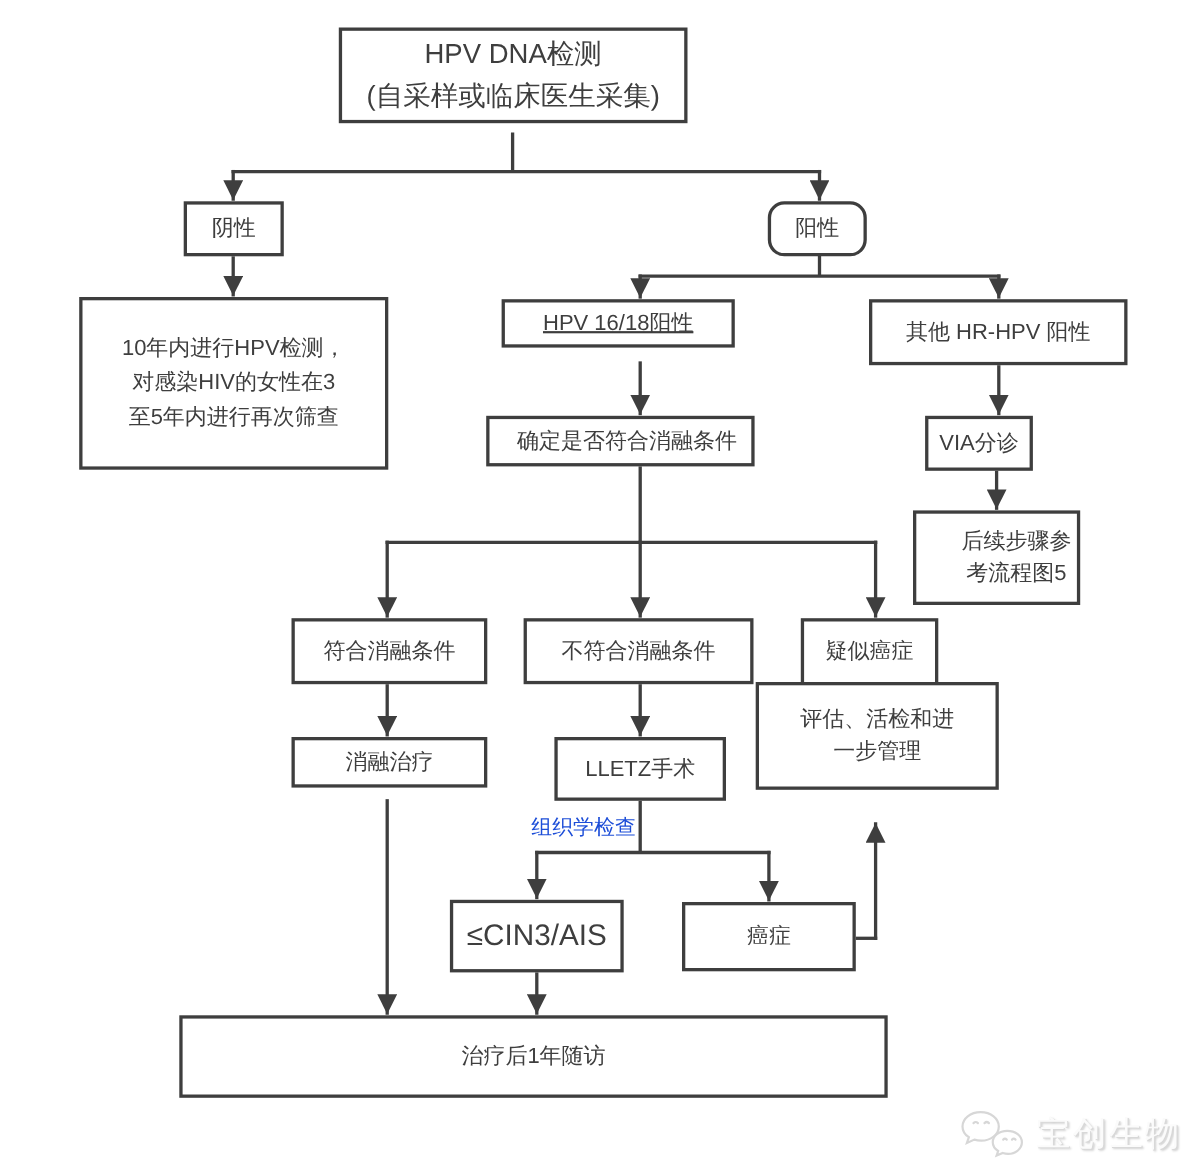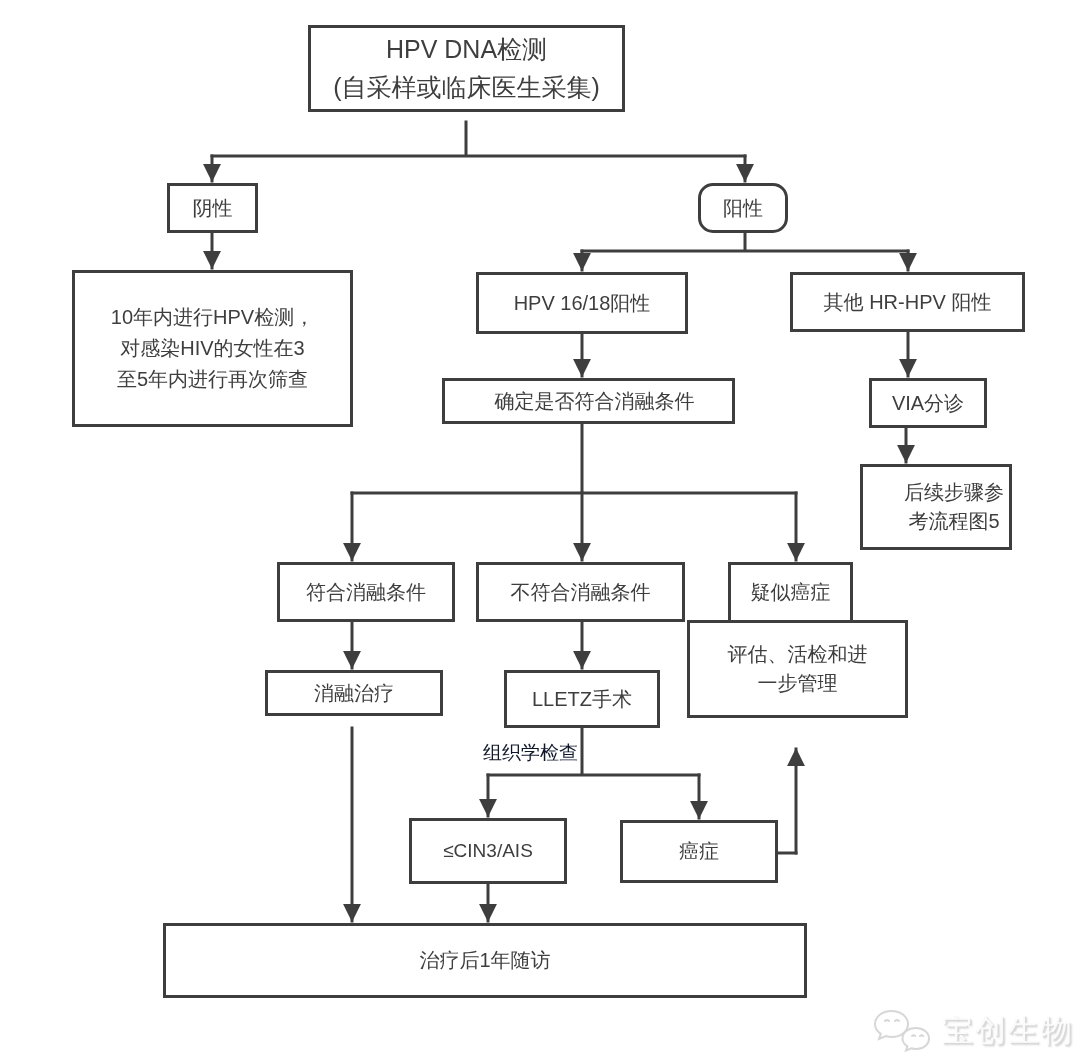--- a/index.html
+++ b/index.html
@@ -86,7 +86,7 @@
     <span class="ln">至5年内进行再次筛查</span>
   </div>
 
-  <div class="node" style="left:476px;top:272px;width:212px;height:62px;">HPV 16/18阳性</div>
+  <div class="node" style="left:456px;top:272px;width:212px;height:44px;text-decoration:underline;">HPV 16/18阳性</div>
 
   <div class="node" style="left:790px;top:272px;width:235px;height:60px;">其他 HR-HPV 阳性</div>
 

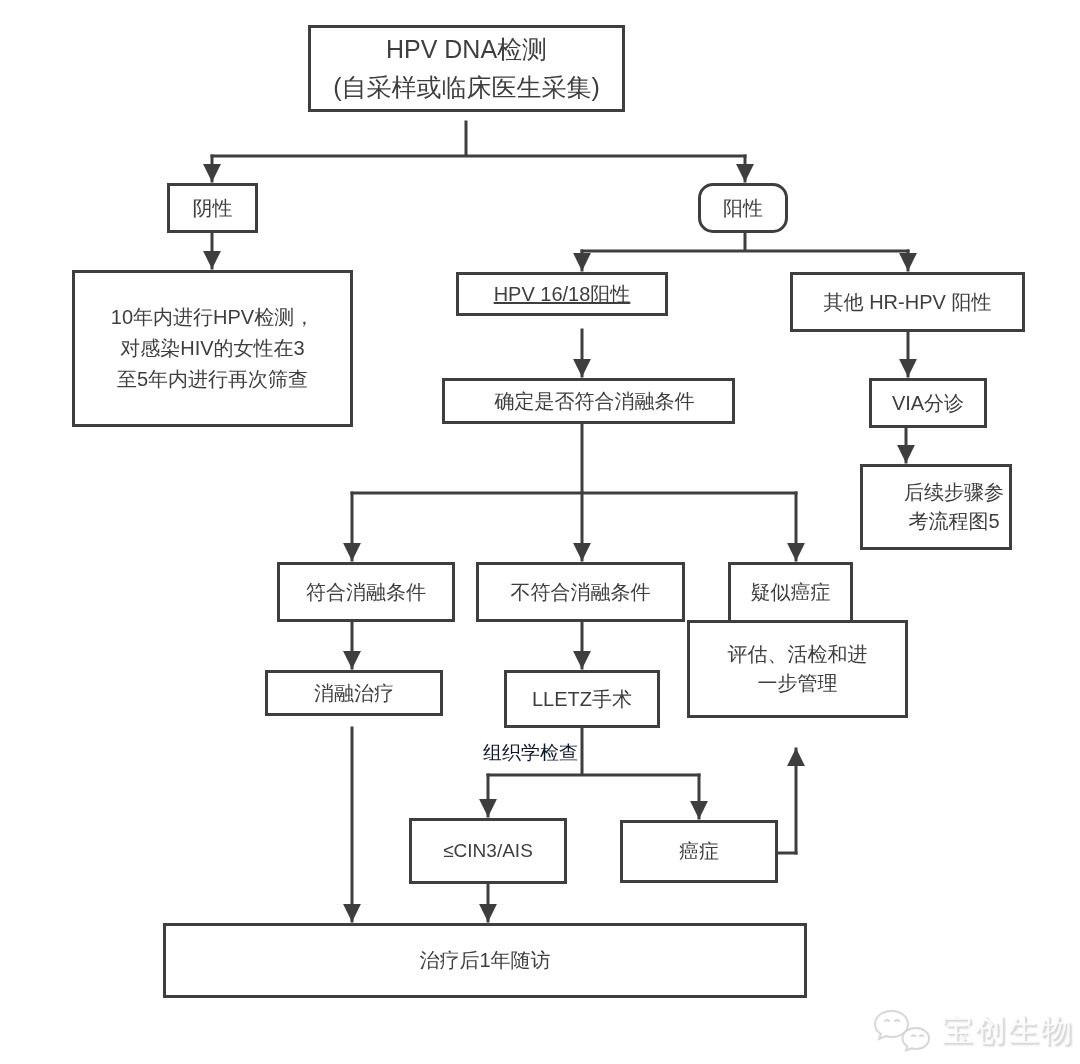--- a/index.html
+++ b/index.html
@@ -90,7 +90,7 @@
 
   <div class="node" style="left:790px;top:272px;width:235px;height:60px;">其他 HR-HPV 阳性</div>
 
-  <div class="node" style="left:442px;top:378px;width:293px;height:46px;padding-left:12px;">确定是否符合消融条件</div>
+  <div class="node" style="left:442px;top:378px;width:244px;height:46px;padding-left:12px;">确定是否符合消融条件</div>
 
   <div class="node" style="left:869px;top:378px;width:118px;height:50px;">VIA分诊</div>
 

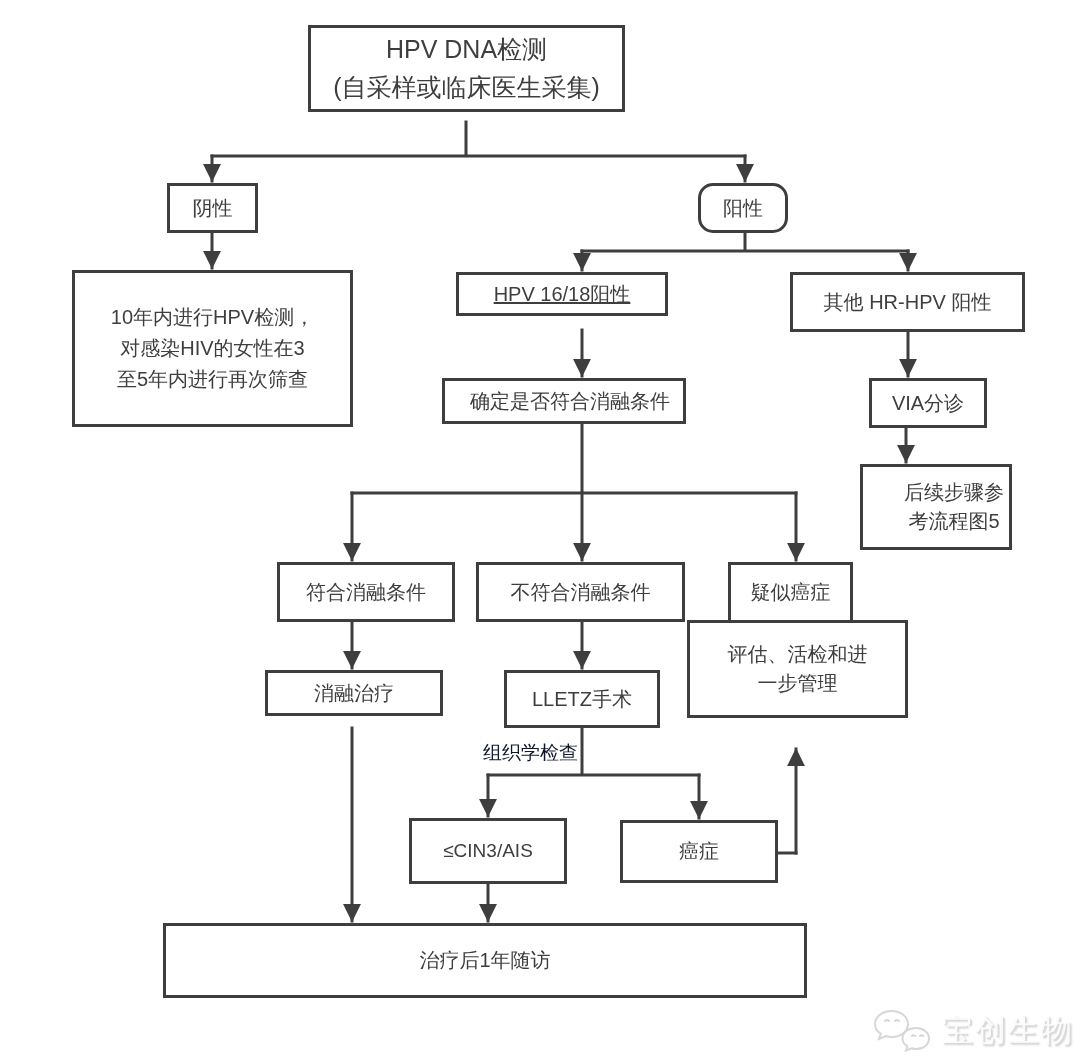--- a/index.html
+++ b/index.html
@@ -92,7 +92,7 @@
 
   <div class="node" style="left:442px;top:378px;width:244px;height:46px;padding-left:12px;">确定是否符合消融条件</div>
 
-  <div class="node" style="left:869px;top:378px;width:118px;height:50px;">VIA分诊</div>
+  <div class="node" style="left:841px;top:378px;width:98px;height:50px;">VIA分诊</div>
 
   <div class="node" style="left:860px;top:464px;width:152px;height:86px;padding-left:36px;">
     <span class="ln">后续步骤参</span>

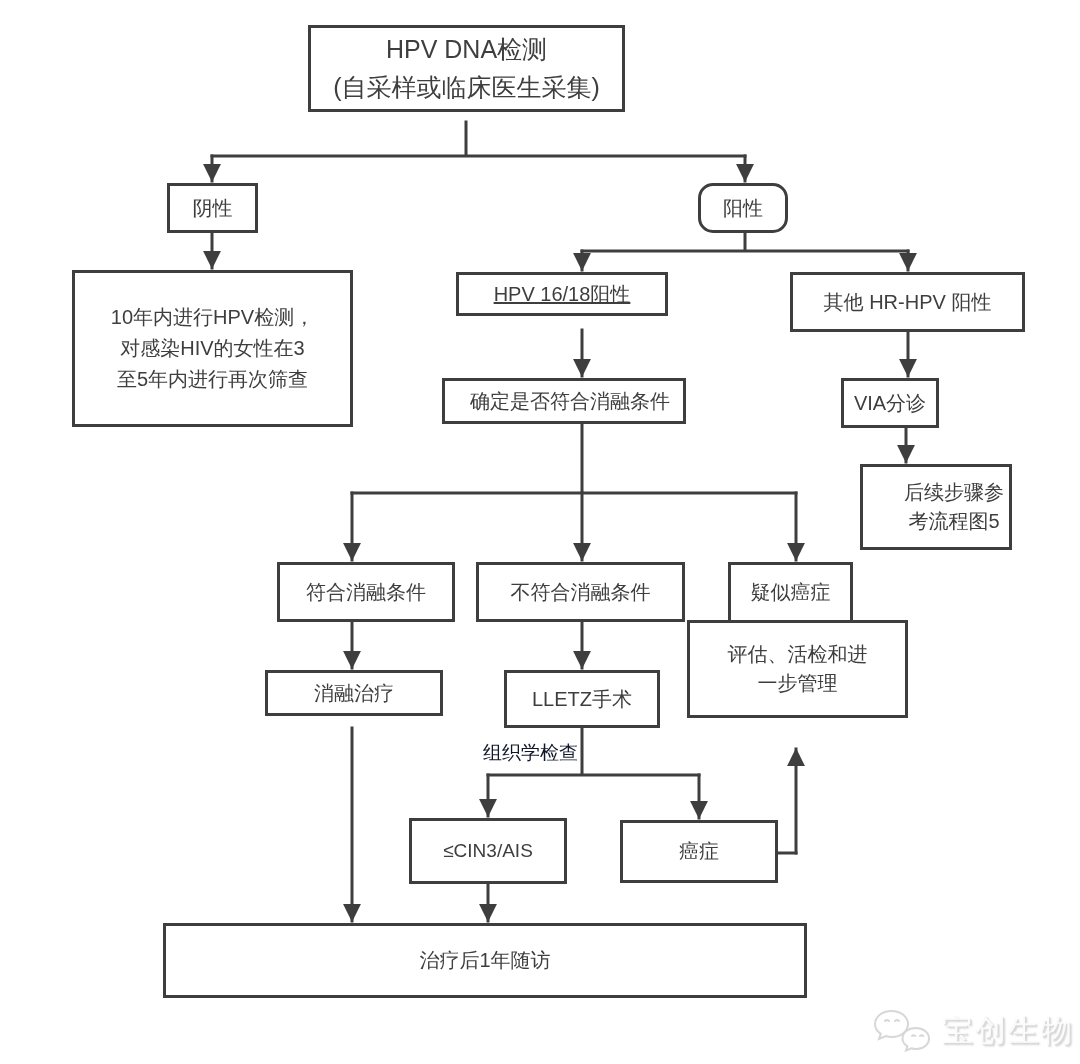--- a/index.html
+++ b/index.html
@@ -94,7 +94,7 @@
 
   <div class="node" style="left:841px;top:378px;width:98px;height:50px;">VIA分诊</div>
 
-  <div class="node" style="left:860px;top:464px;width:152px;height:86px;padding-left:36px;">
+  <div class="node" style="left:830px;top:464px;width:152px;height:86px;padding-left:36px;">
     <span class="ln">后续步骤参</span>
     <span class="ln">考流程图5</span>
   </div>

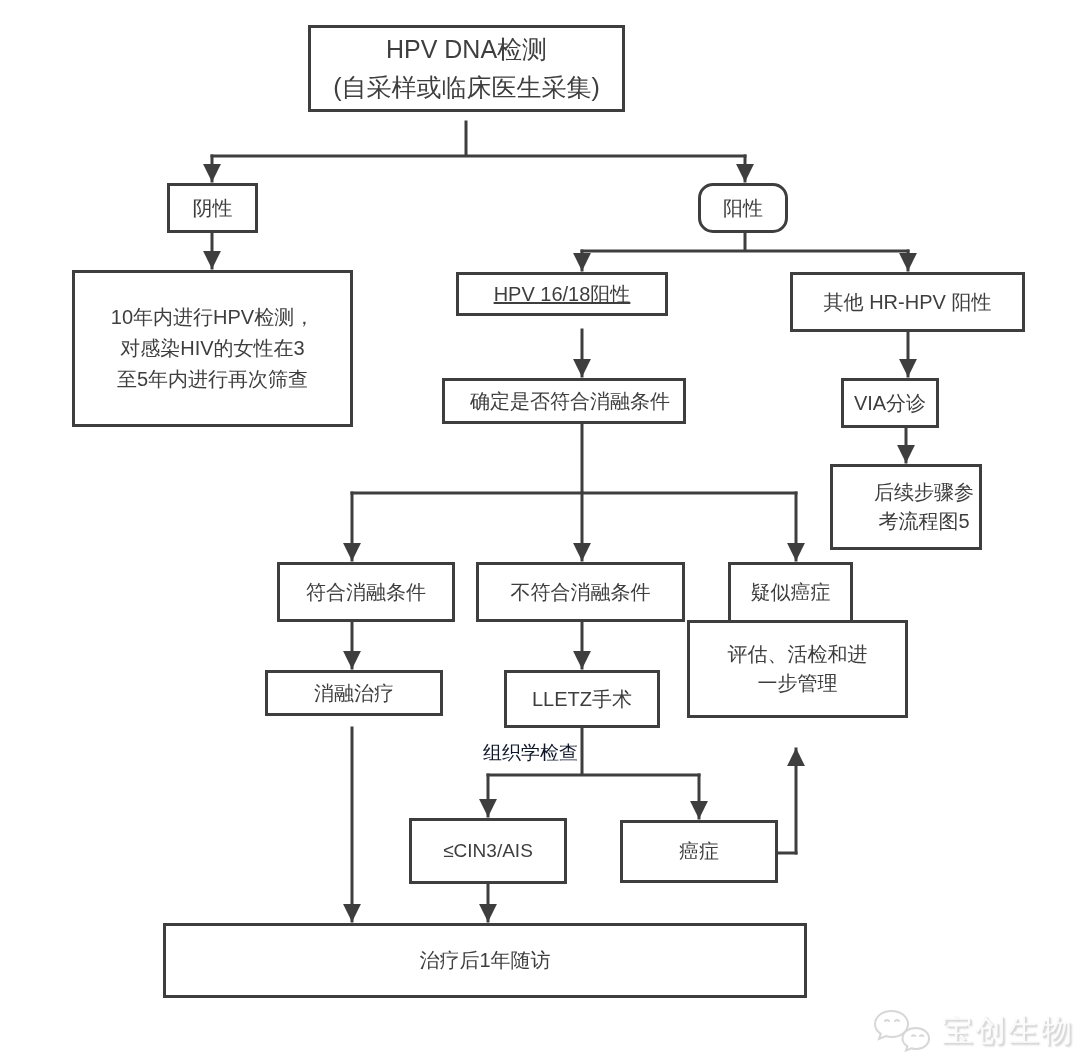--- a/index.html
+++ b/index.html
@@ -99,7 +99,7 @@
     <span class="ln">考流程图5</span>
   </div>
 
-  <div class="node" style="left:265px;top:562px;width:178px;height:60px;margin-left:12px;">符合消融条件</div>
+  <div class="node" style="left:265px;top:562px;width:178px;height:60px;">符合消融条件</div>
 
   <div class="node" style="left:476px;top:562px;width:209px;height:60px;">不符合消融条件</div>
 

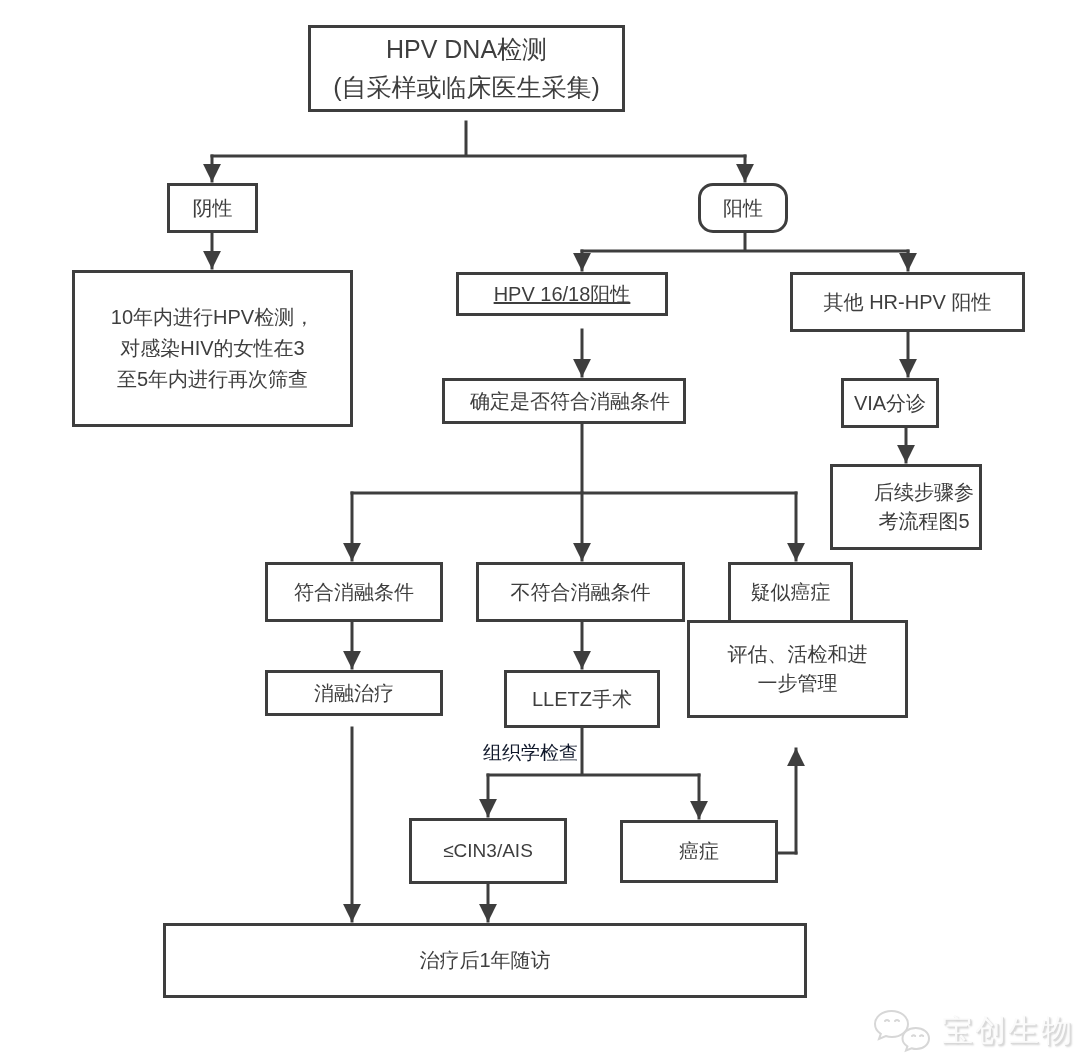--- a/index.html
+++ b/index.html
@@ -19,7 +19,7 @@
   }
   .node .ln{display:block;}
   .edge-label{
-    position:absolute;z-index:1;color:#0f172a;font-size:19px;
+    position:absolute;z-index:1;color:#1d4ed8;font-size:19px;
     text-align:right;line-height:1.1;
   }
   .watermark{

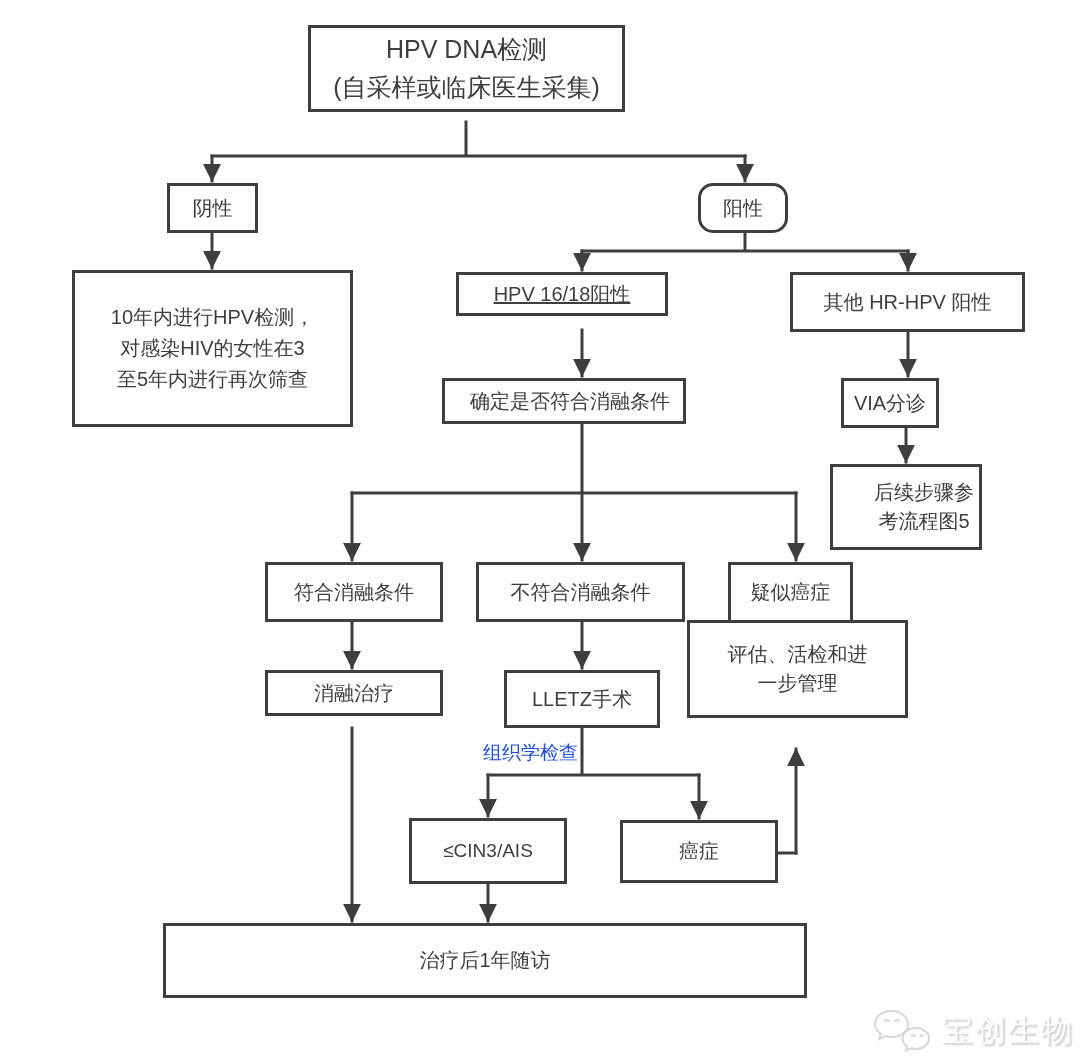--- a/index.html
+++ b/index.html
@@ -114,7 +114,7 @@
     <span class="ln">一步管理</span>
   </div>
 
-  <div class="node" style="left:409px;top:818px;width:158px;height:66px;font-size:19px;">≤CIN3/AIS</div>
+  <div class="node" style="left:409px;top:818px;width:158px;height:66px;font-size:27px;">≤CIN3/AIS</div>
 
   <div class="node" style="left:620px;top:820px;width:158px;height:63px;">癌症</div>
 

